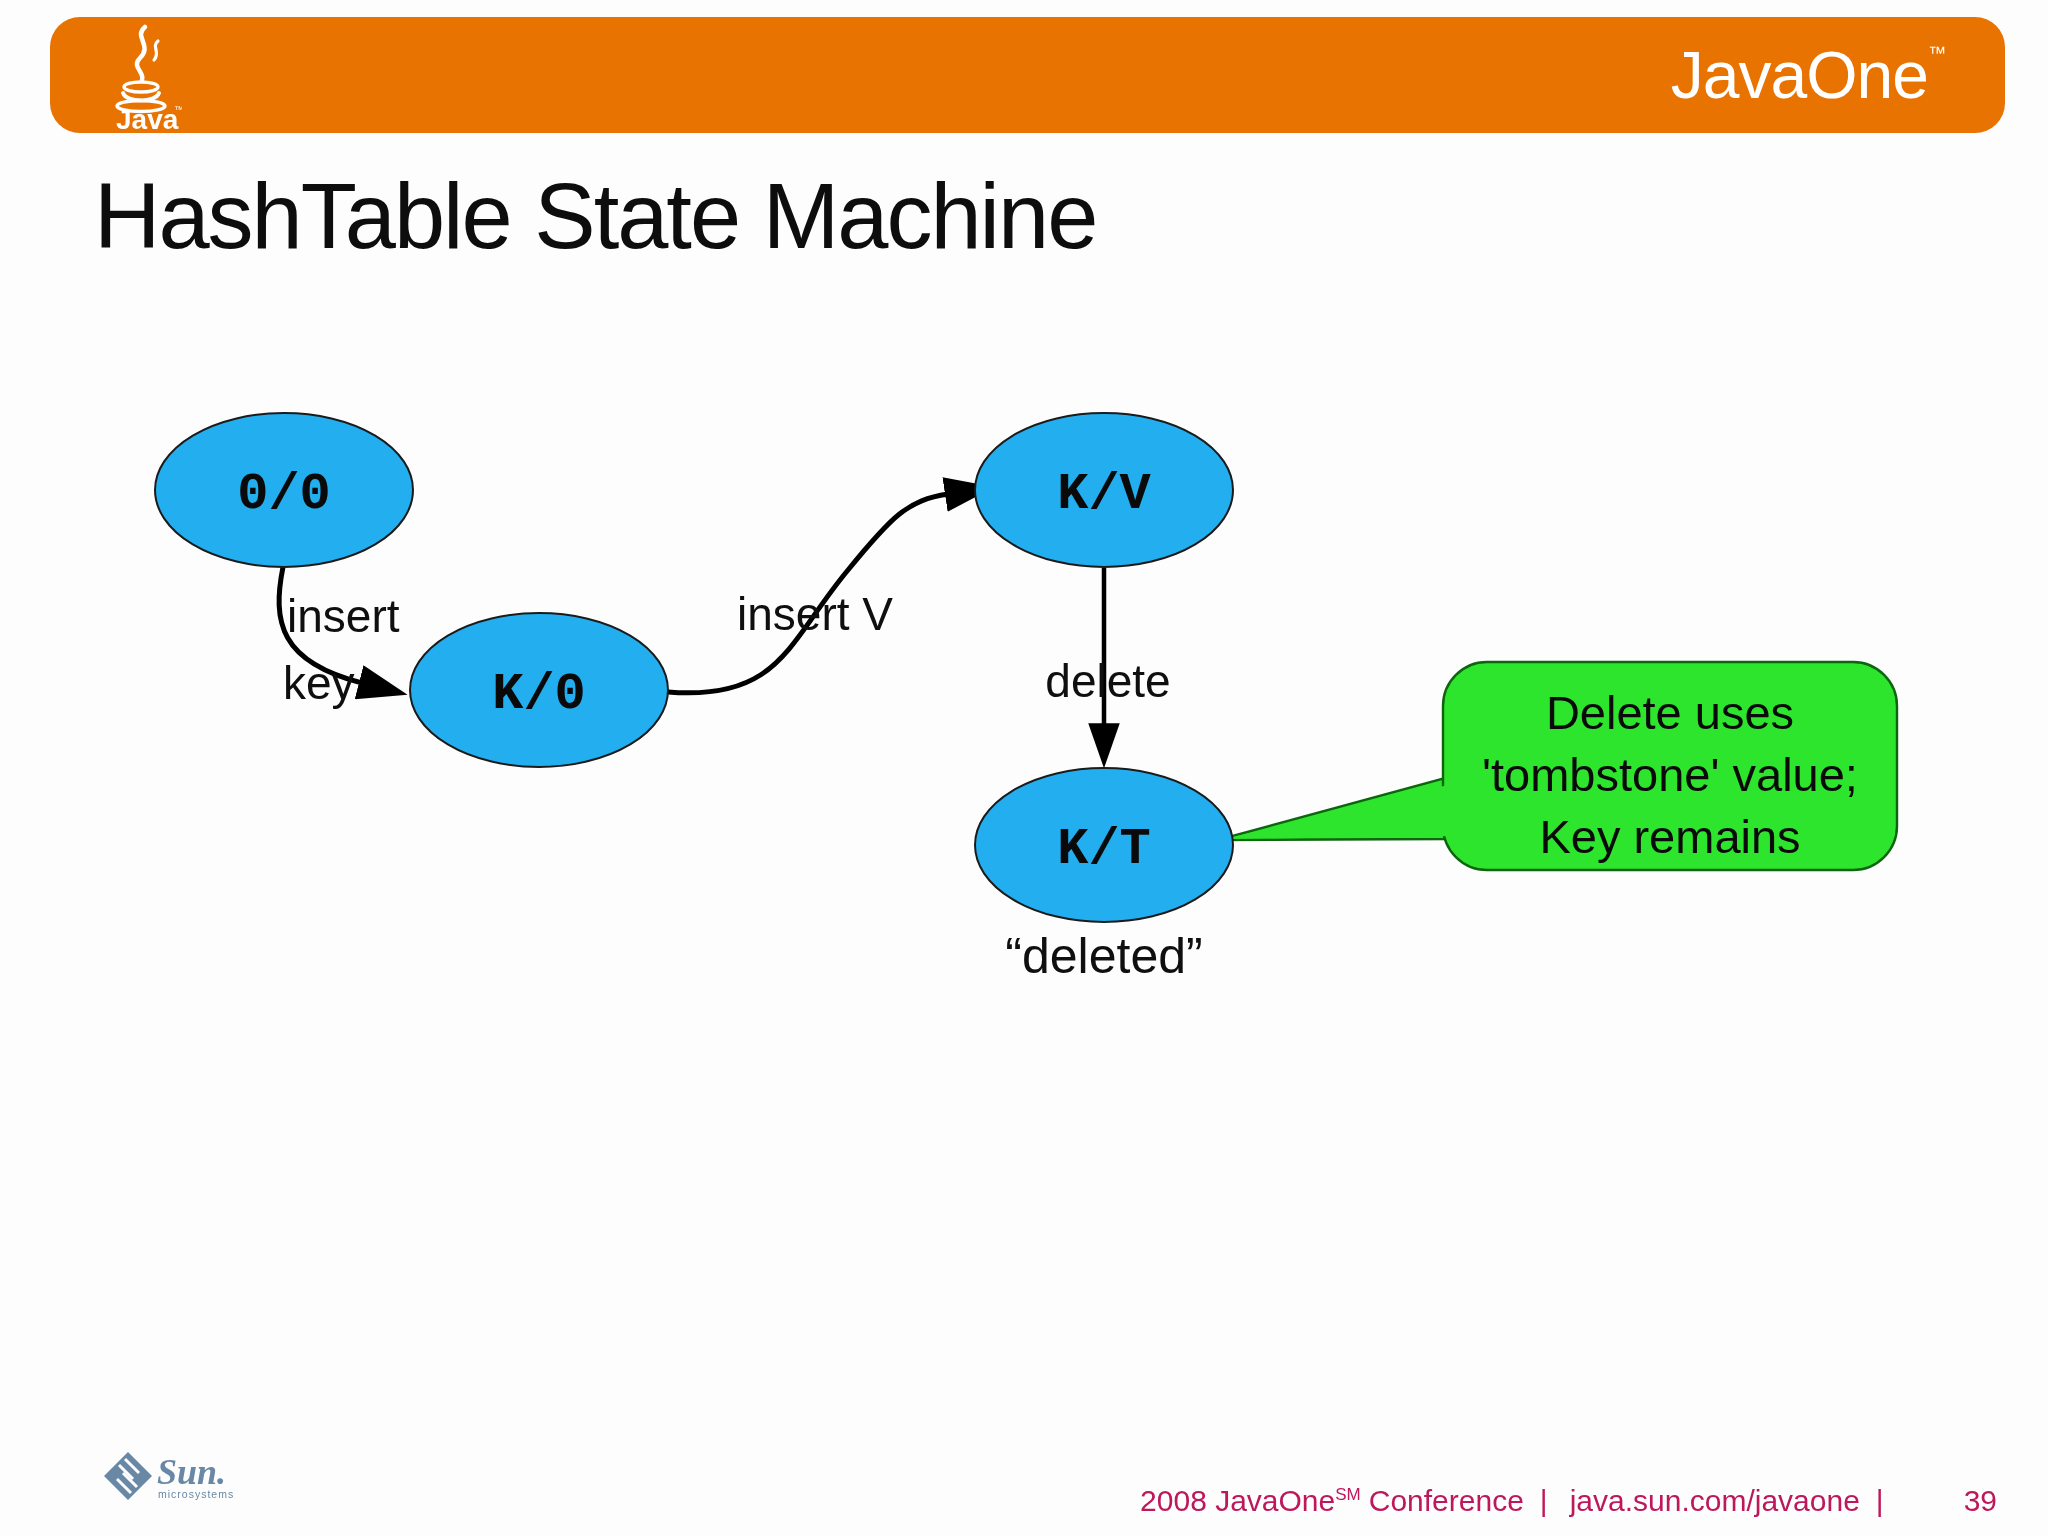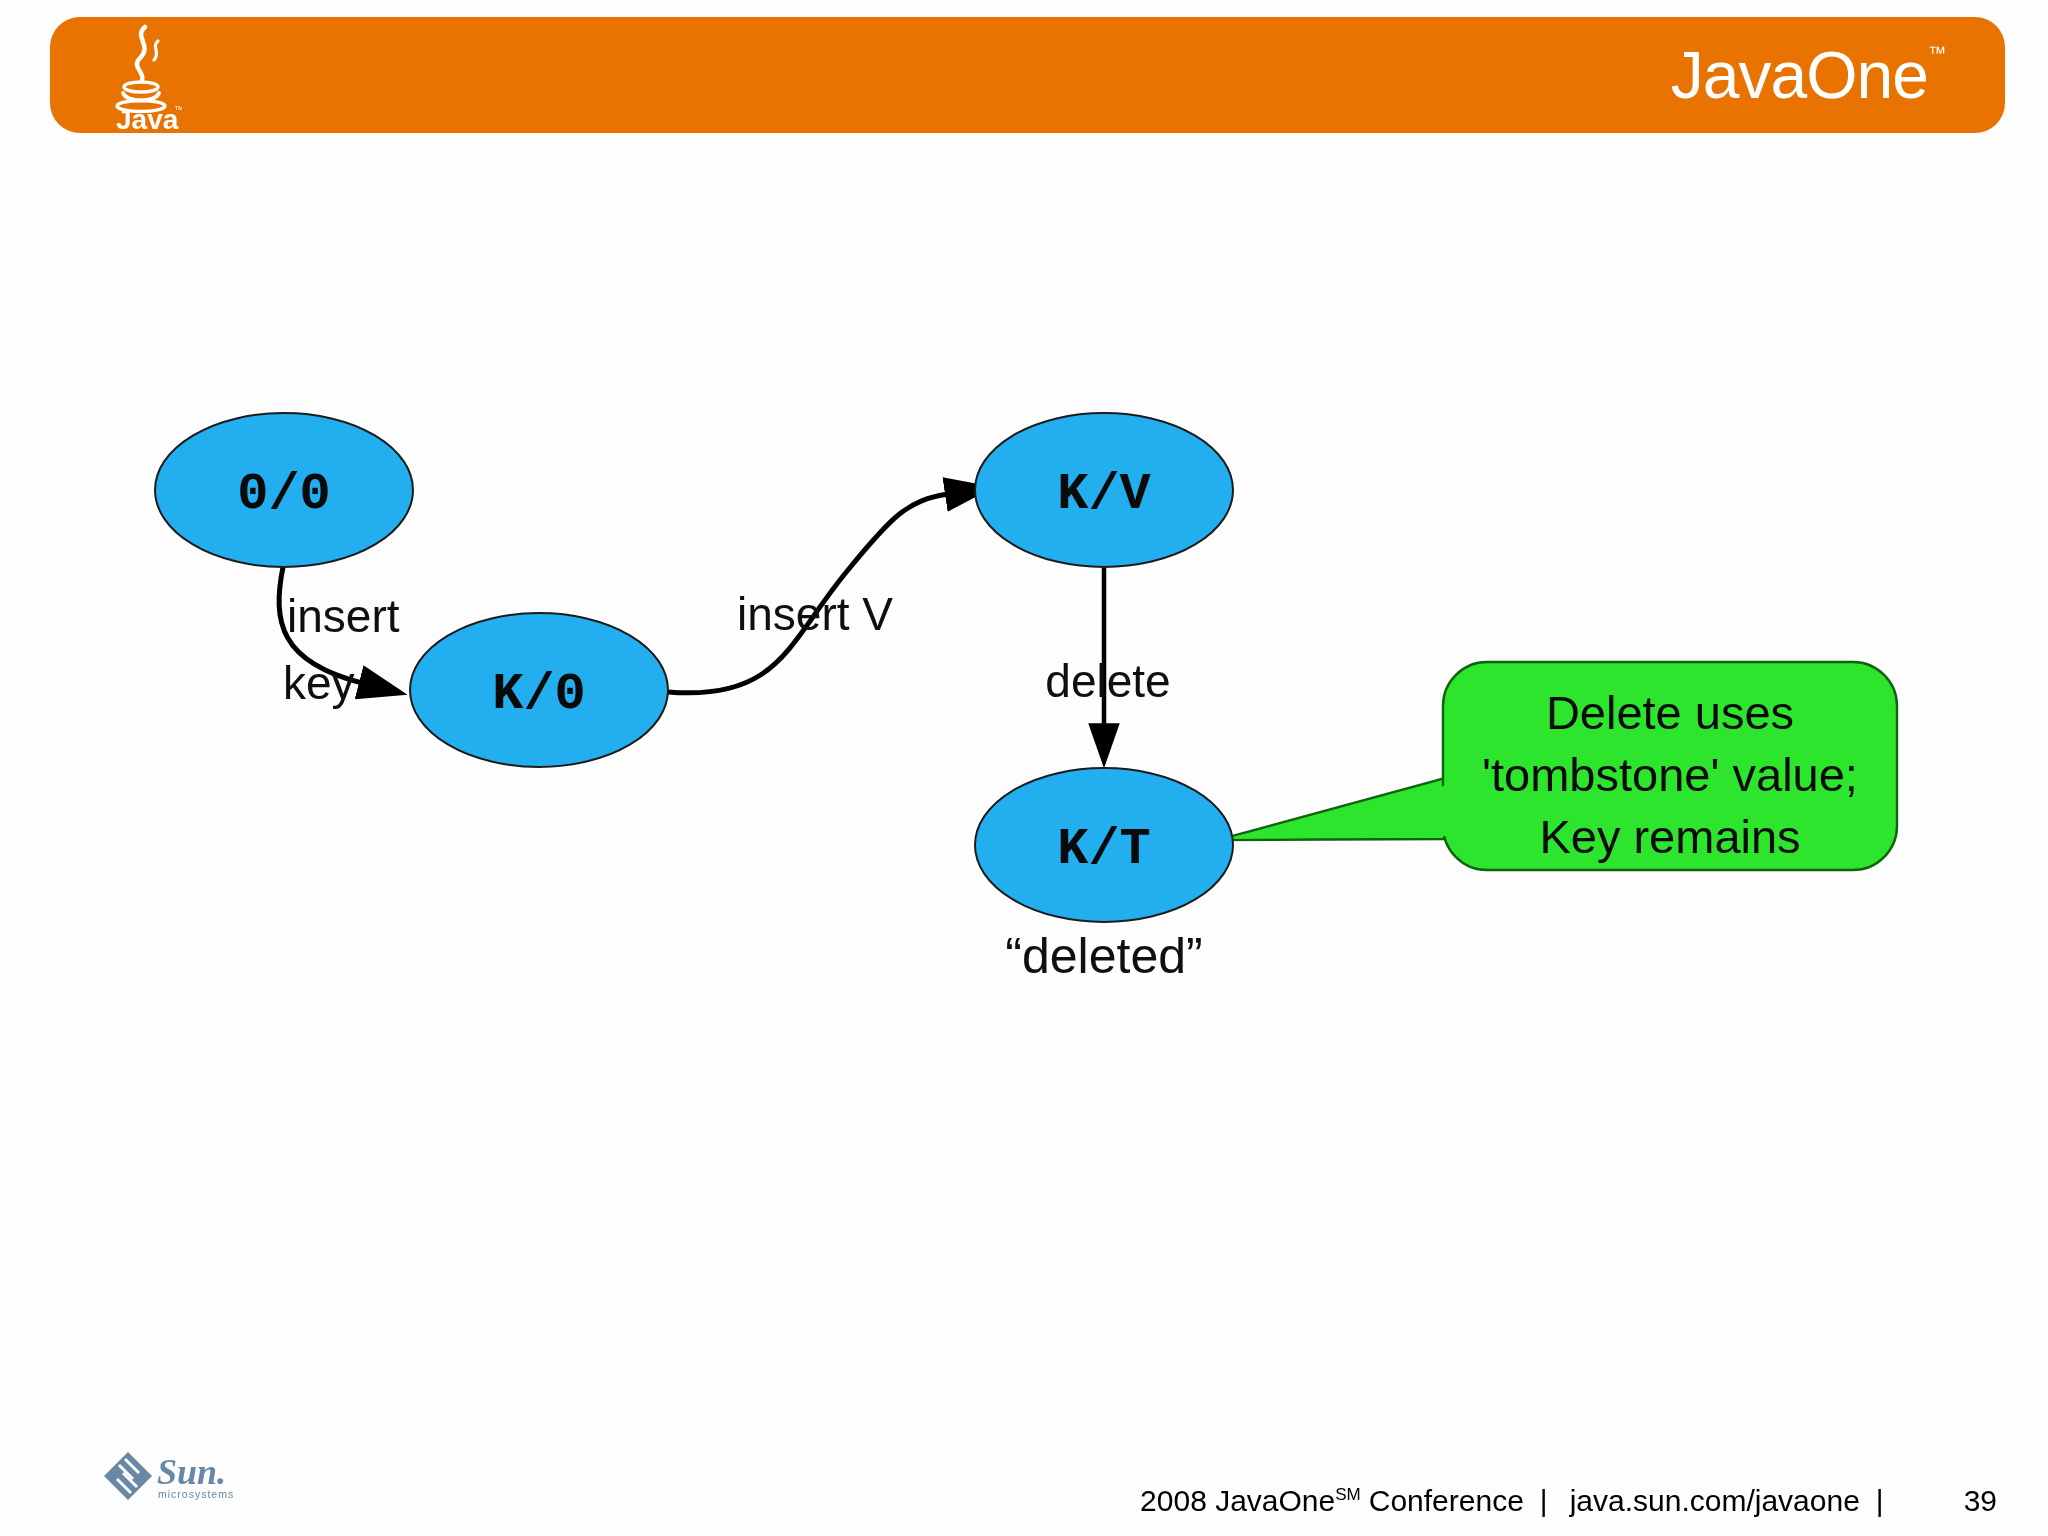--- a/index.html
+++ b/index.html
@@ -75,6 +75,7 @@
     </div>
   </div>
 
+  <div class="title">HashTable State Machine</div>
 
   <svg class="diagram" width="2048" height="1536" viewBox="0 0 2048 1536">
     <defs>

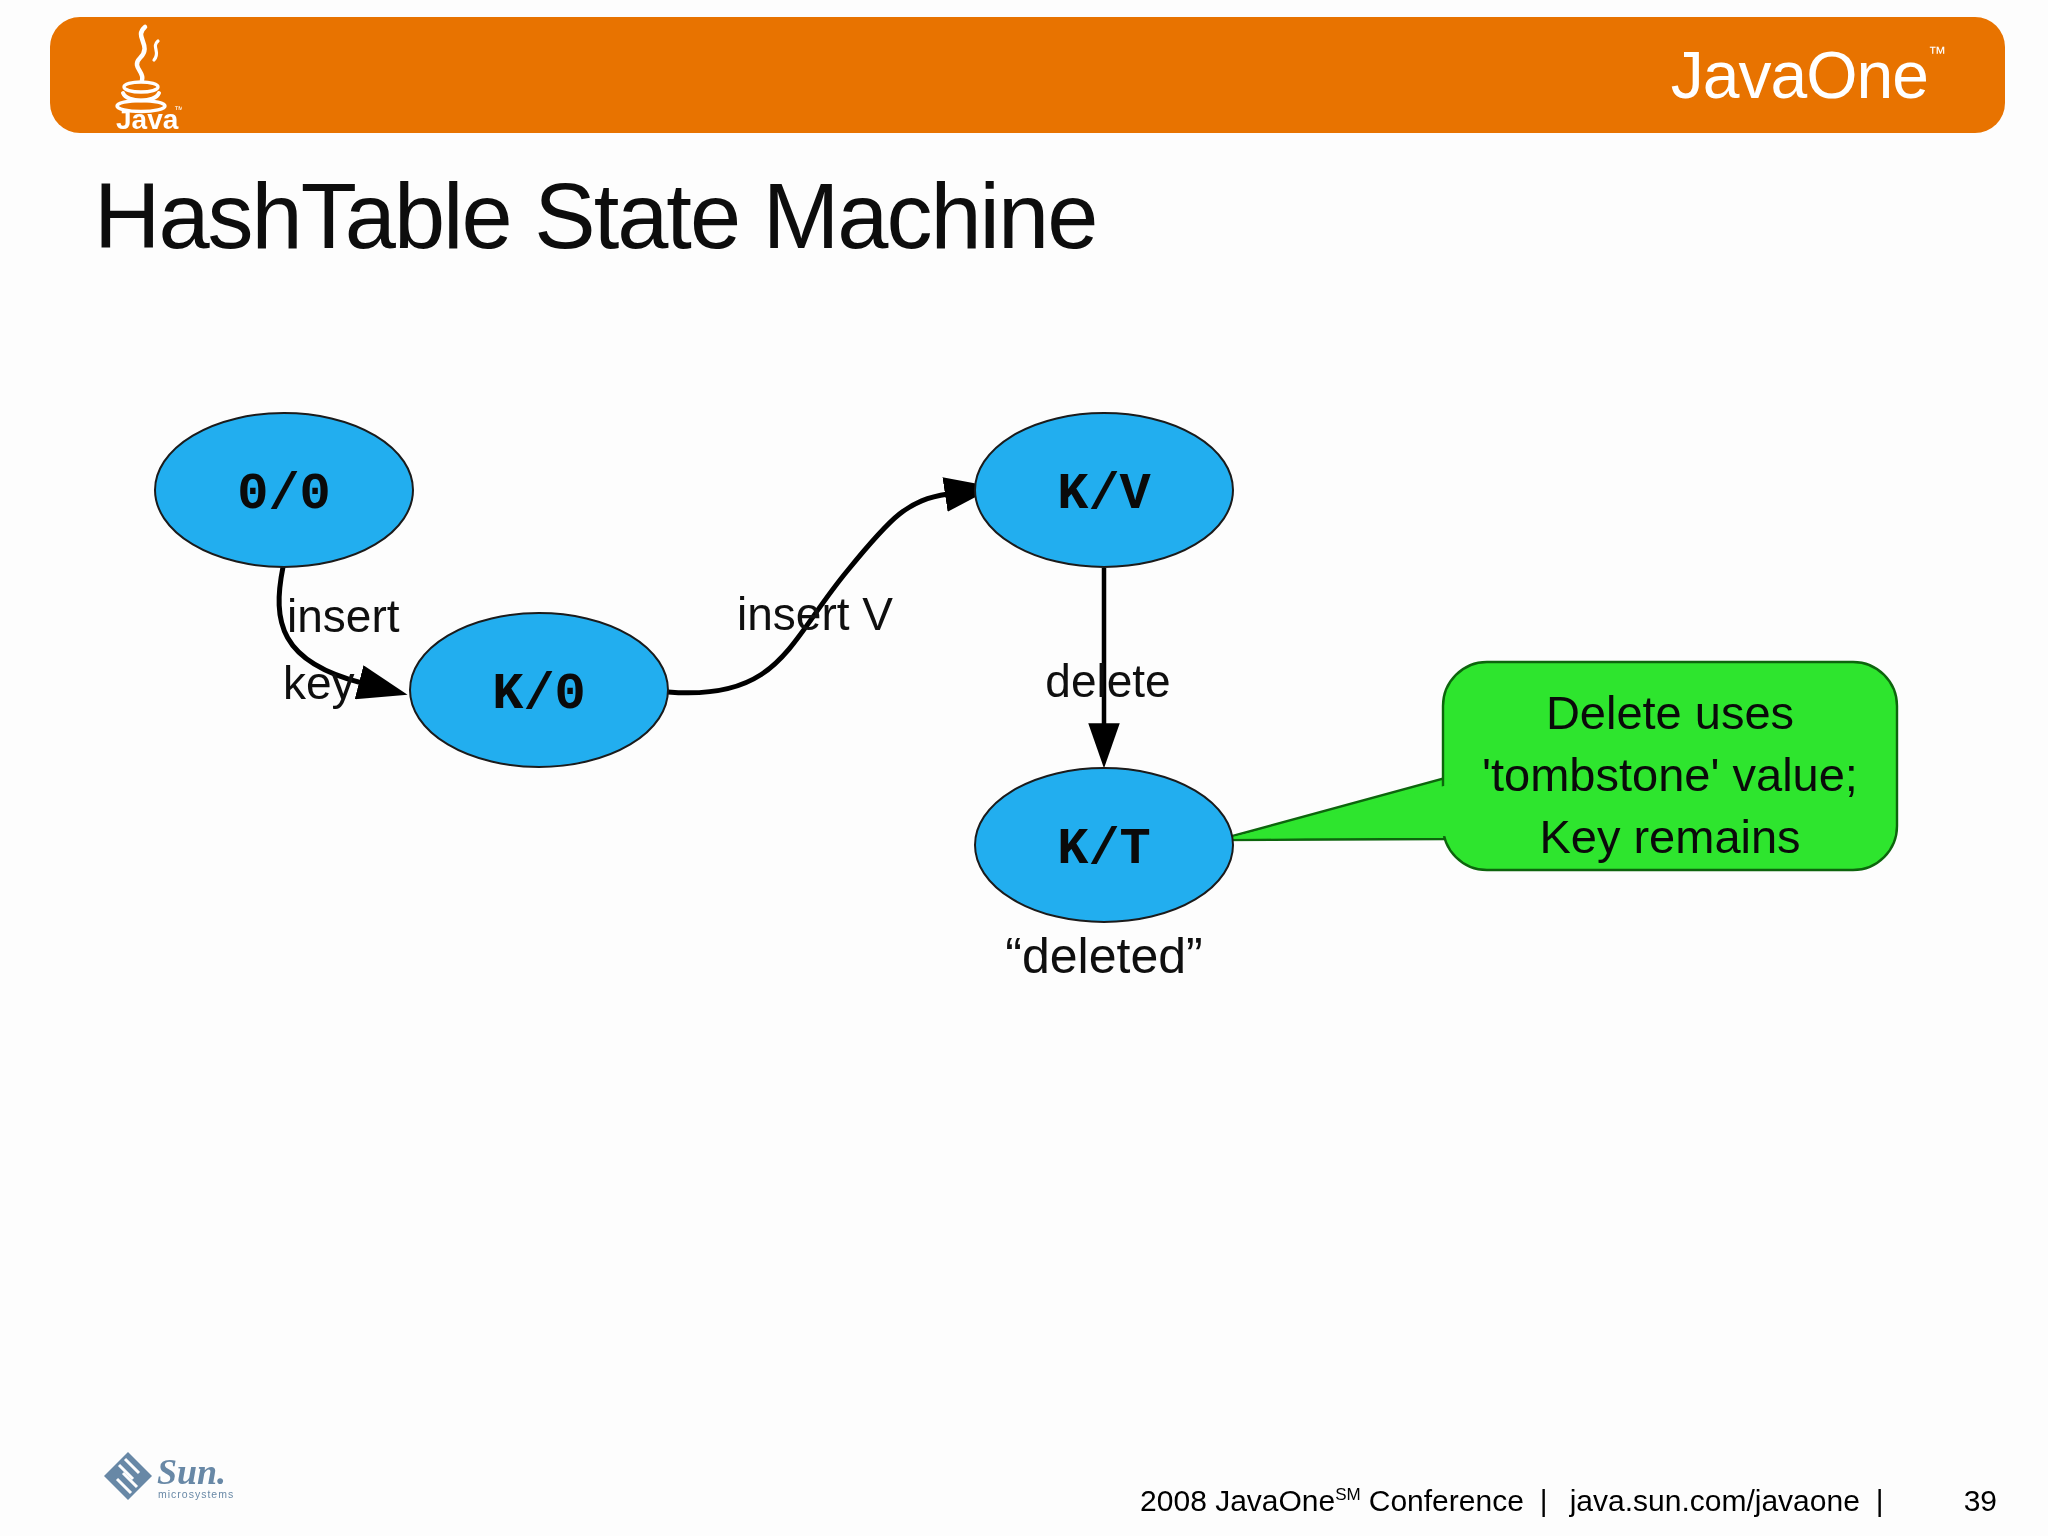--- a/index.html
+++ b/index.html
@@ -42,7 +42,7 @@
   .sun-logo { position:absolute; left:100px; top:1444px; }
   .footer {
     position:absolute; right:51px; top:1484px;
-    font-size:30px; color:#000000; white-space:nowrap;
+    font-size:30px; color:#be185d; white-space:nowrap;
   }
   .footer sup { font-size:17px; }
   .footer .f-conf { margin-left:8px; }

